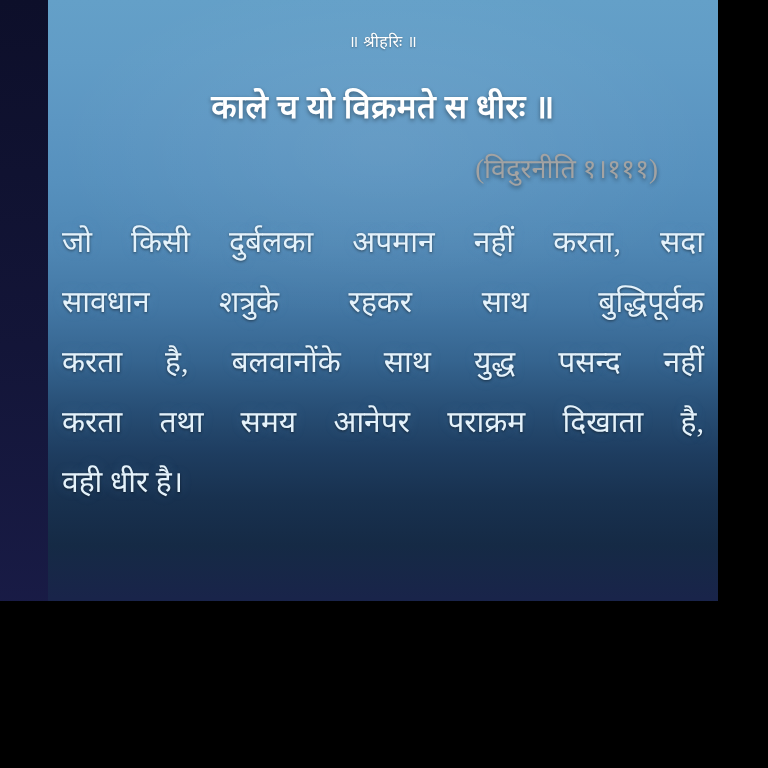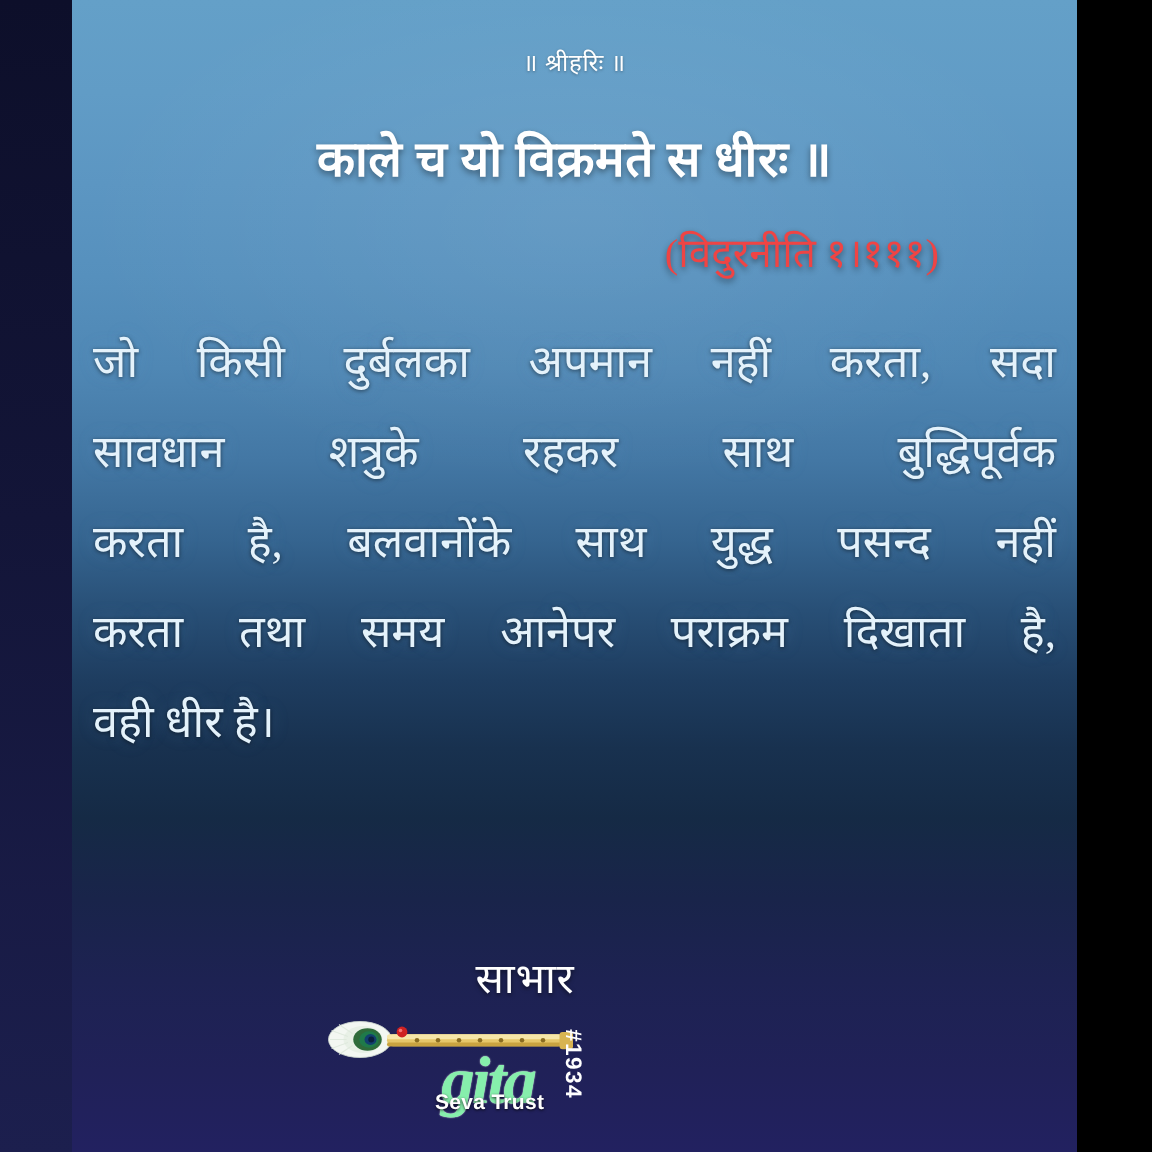--- a/index.html
+++ b/index.html
@@ -14,7 +14,7 @@
 
   #card {
     position:relative;
-    width:768px; height:768px;
+    width:768px; height:601px;
     background:#000000;
     overflow:hidden;
   }

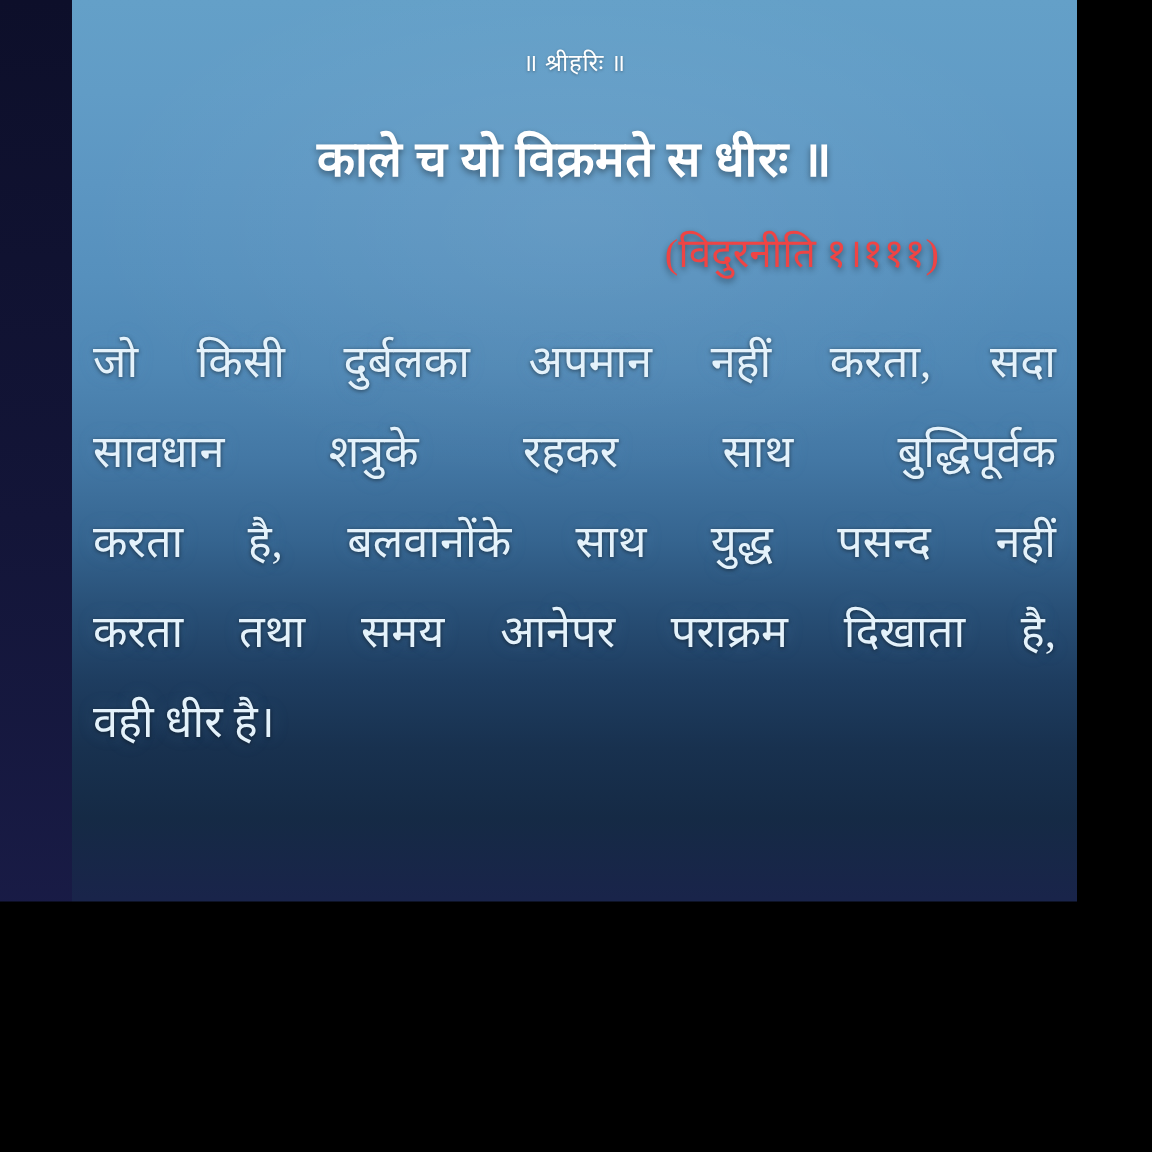--- a/index.html
+++ b/index.html
@@ -110,10 +110,10 @@
   .citation {
     width:100%;
     text-align:right;
-    padding-right:92px;
+    padding-right:60px;
     margin-top:12px;
     font-size:27px;
-    color:#ef4444;
+    color:#a3a3a3;
     font-weight:500;
     text-shadow:0 2px 4px rgba(0,0,0,0.45);
   }

